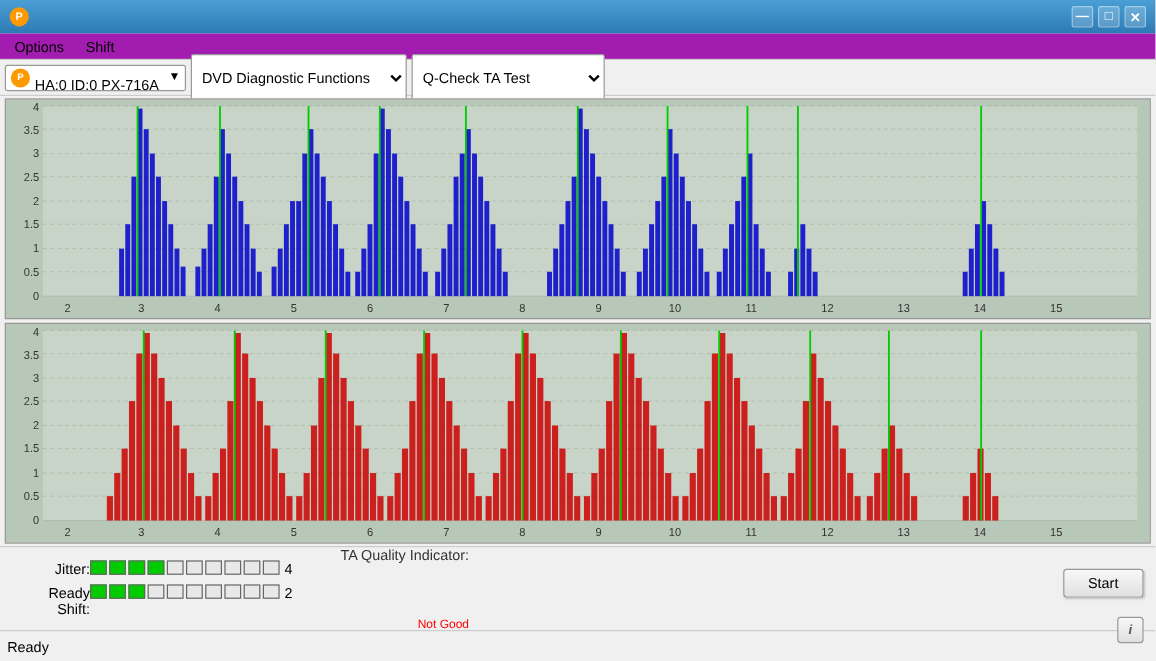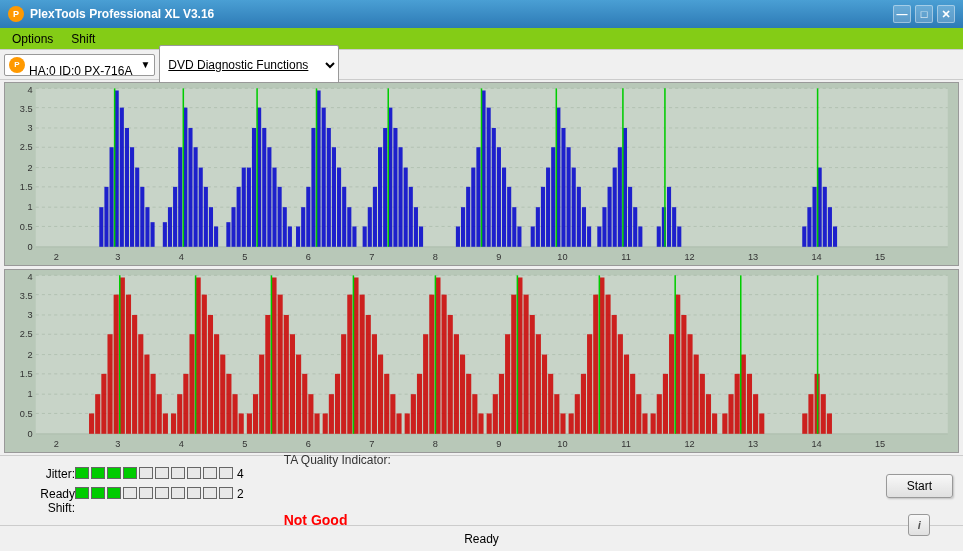--- a/index.html
+++ b/index.html
@@ -250,7 +250,6 @@
 <div class="title-bar">
   <div class="title-bar-left">
     <div class="title-icon">P</div>
-    <span>PlexTools Professional XL V3.16</span>
   </div>
   <div class="title-controls">
     <div class="title-btn">—</div>

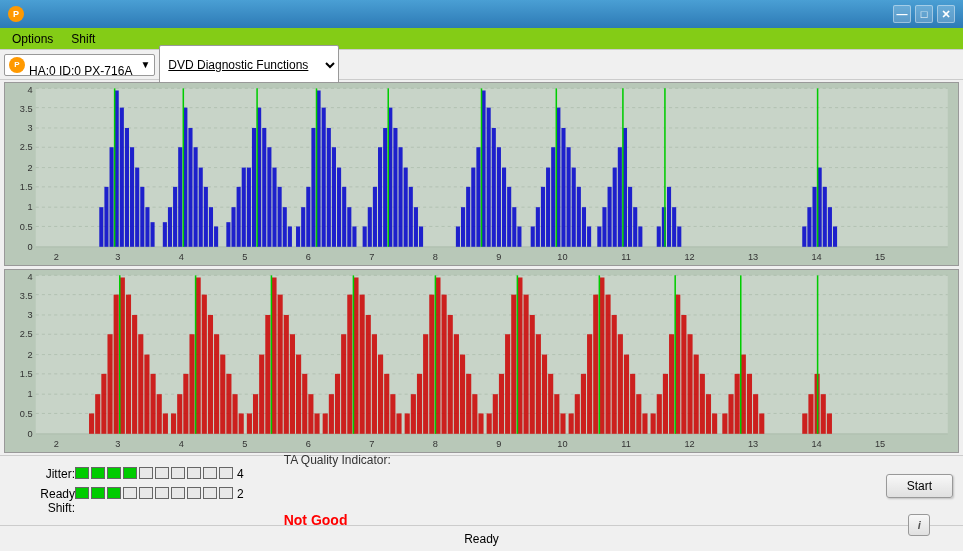--- a/index.html
+++ b/index.html
@@ -61,7 +61,7 @@
 
     
     .menu-bar {
-      background: #84cc16;
+      background: #a21caf;
       border-bottom: 1px solid #ccc;
       height: 22px;
       display: flex;

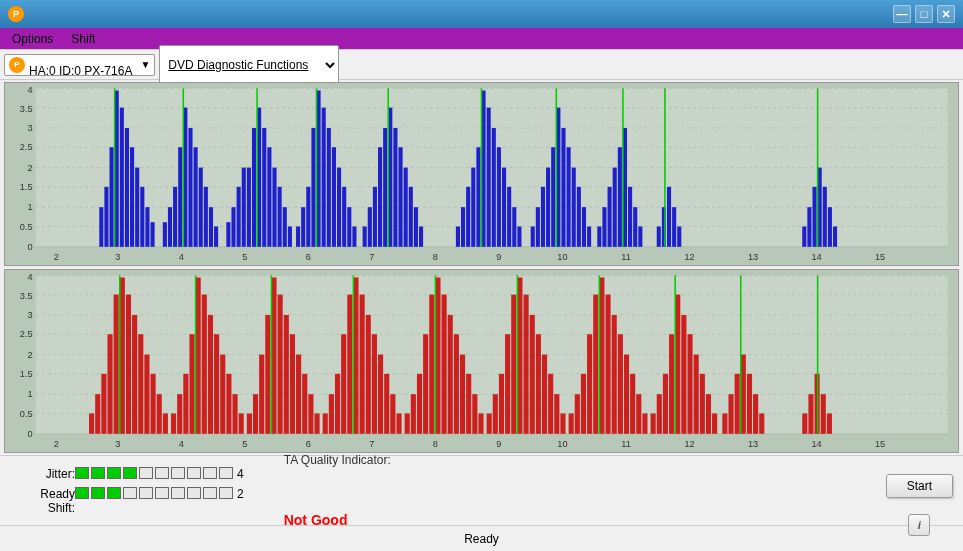--- a/index.html
+++ b/index.html
@@ -117,7 +117,6 @@
       padding: 0 4px;
       border-radius: 2px;
       cursor: pointer;
-      text-decoration: underline;
     }
 
     

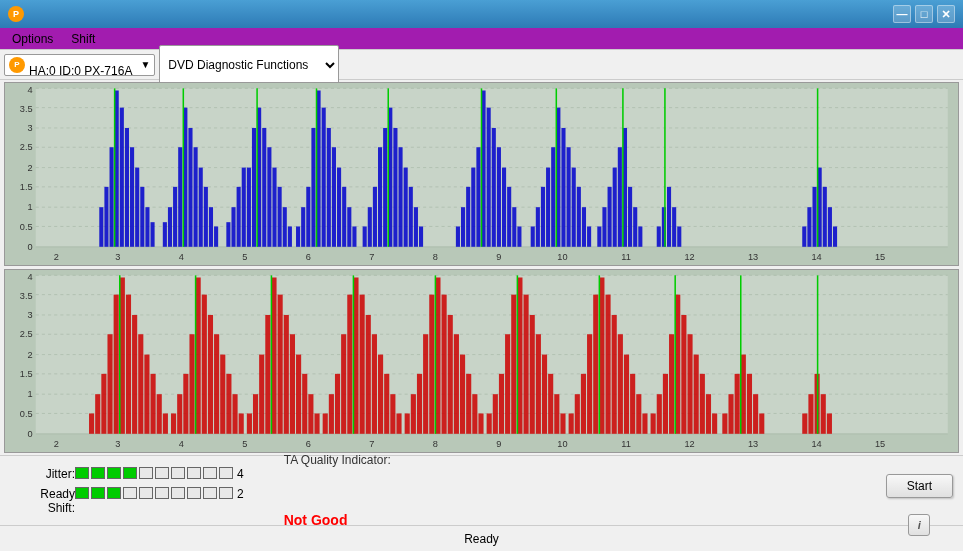--- a/index.html
+++ b/index.html
@@ -271,6 +271,11 @@
   <select style="min-width:180px;">
     <option>DVD Diagnostic Functions</option>
     <option>CD Diagnostic Functions</option>
+  </select>
+  <select style="min-width:160px;">
+    <option>Q-Check TA Test</option>
+    <option>Q-Check PI/PO Test</option>
+    <option>Q-Check Beta/Jitter Test</option>
   </select>
 </div>
 

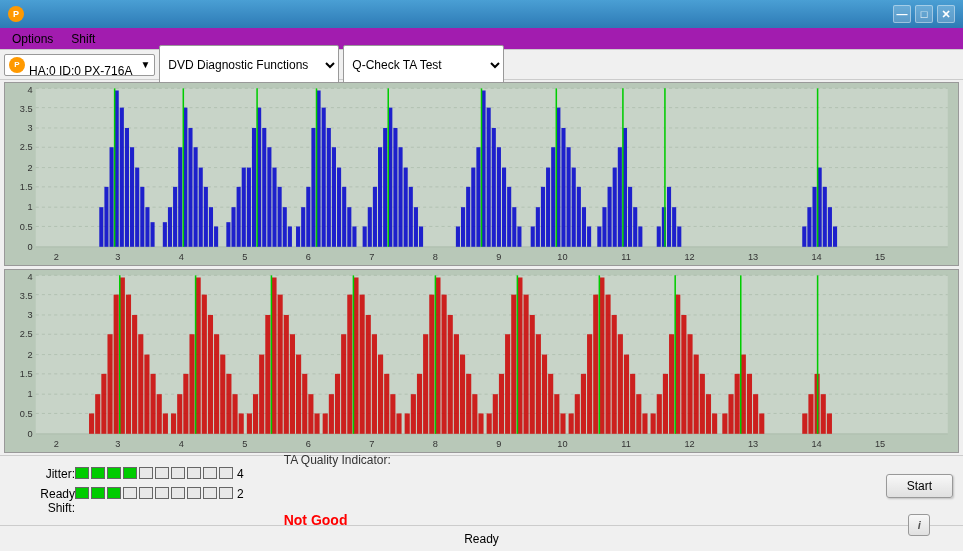--- a/index.html
+++ b/index.html
@@ -178,6 +178,7 @@
       flex-direction: column;
       justify-content: center;
       padding-left: 20px;
+      align-items: flex-end;
     }
     .ta-label {
       font-size: 12px;

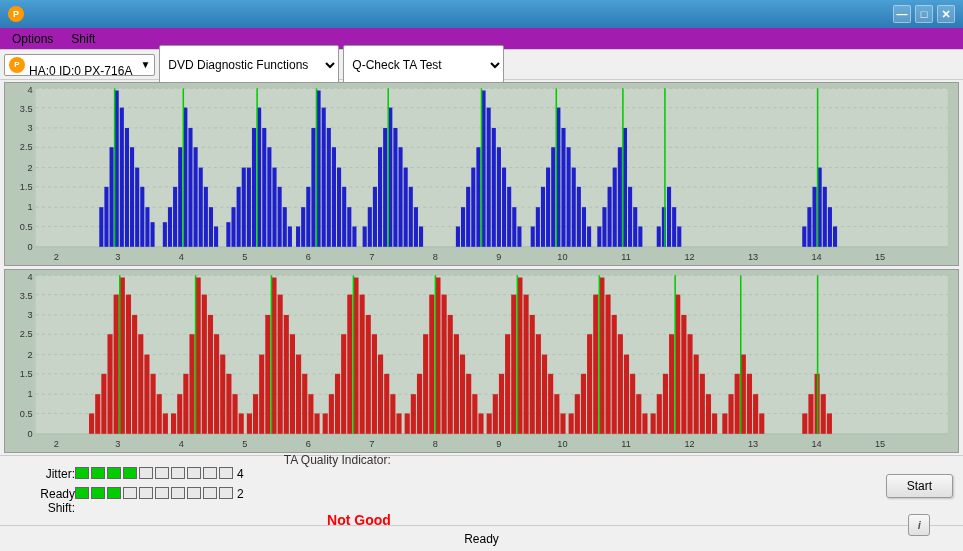--- a/index.html
+++ b/index.html
@@ -195,7 +195,7 @@
       margin-left: auto;
       display: flex;
       flex-direction: column;
-      align-items: center;
+      align-items: flex-end;
       gap: 16px;
       margin-top: 28px;
     }

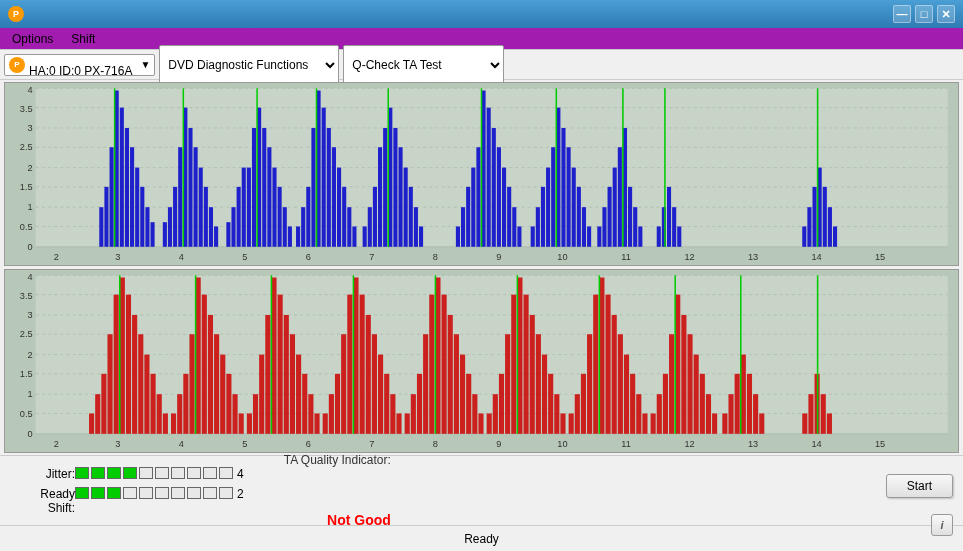--- a/index.html
+++ b/index.html
@@ -185,8 +185,8 @@
       color: #333;
     }
     .ta-value {
-      font-size: 14px;
-      font-weight: bold;
+      font-size: 10px;
+      font-weight: normal;
       color: red;
       margin-top: 45px;
     }

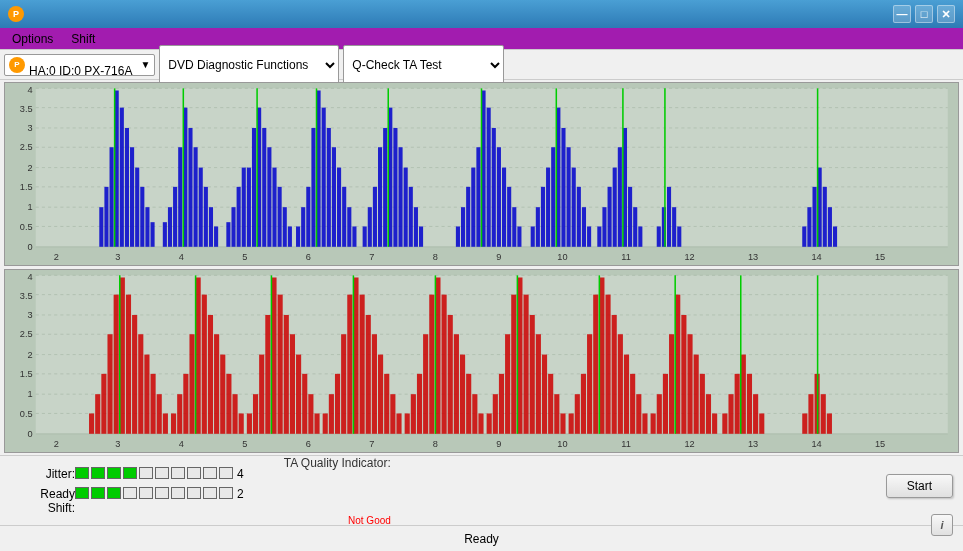--- a/index.html
+++ b/index.html
@@ -233,7 +233,6 @@
       align-items: center;
       padding: 0 6px;
       font-size: 12px;
-      justify-content: center;
     }
 
     .chart-area {

